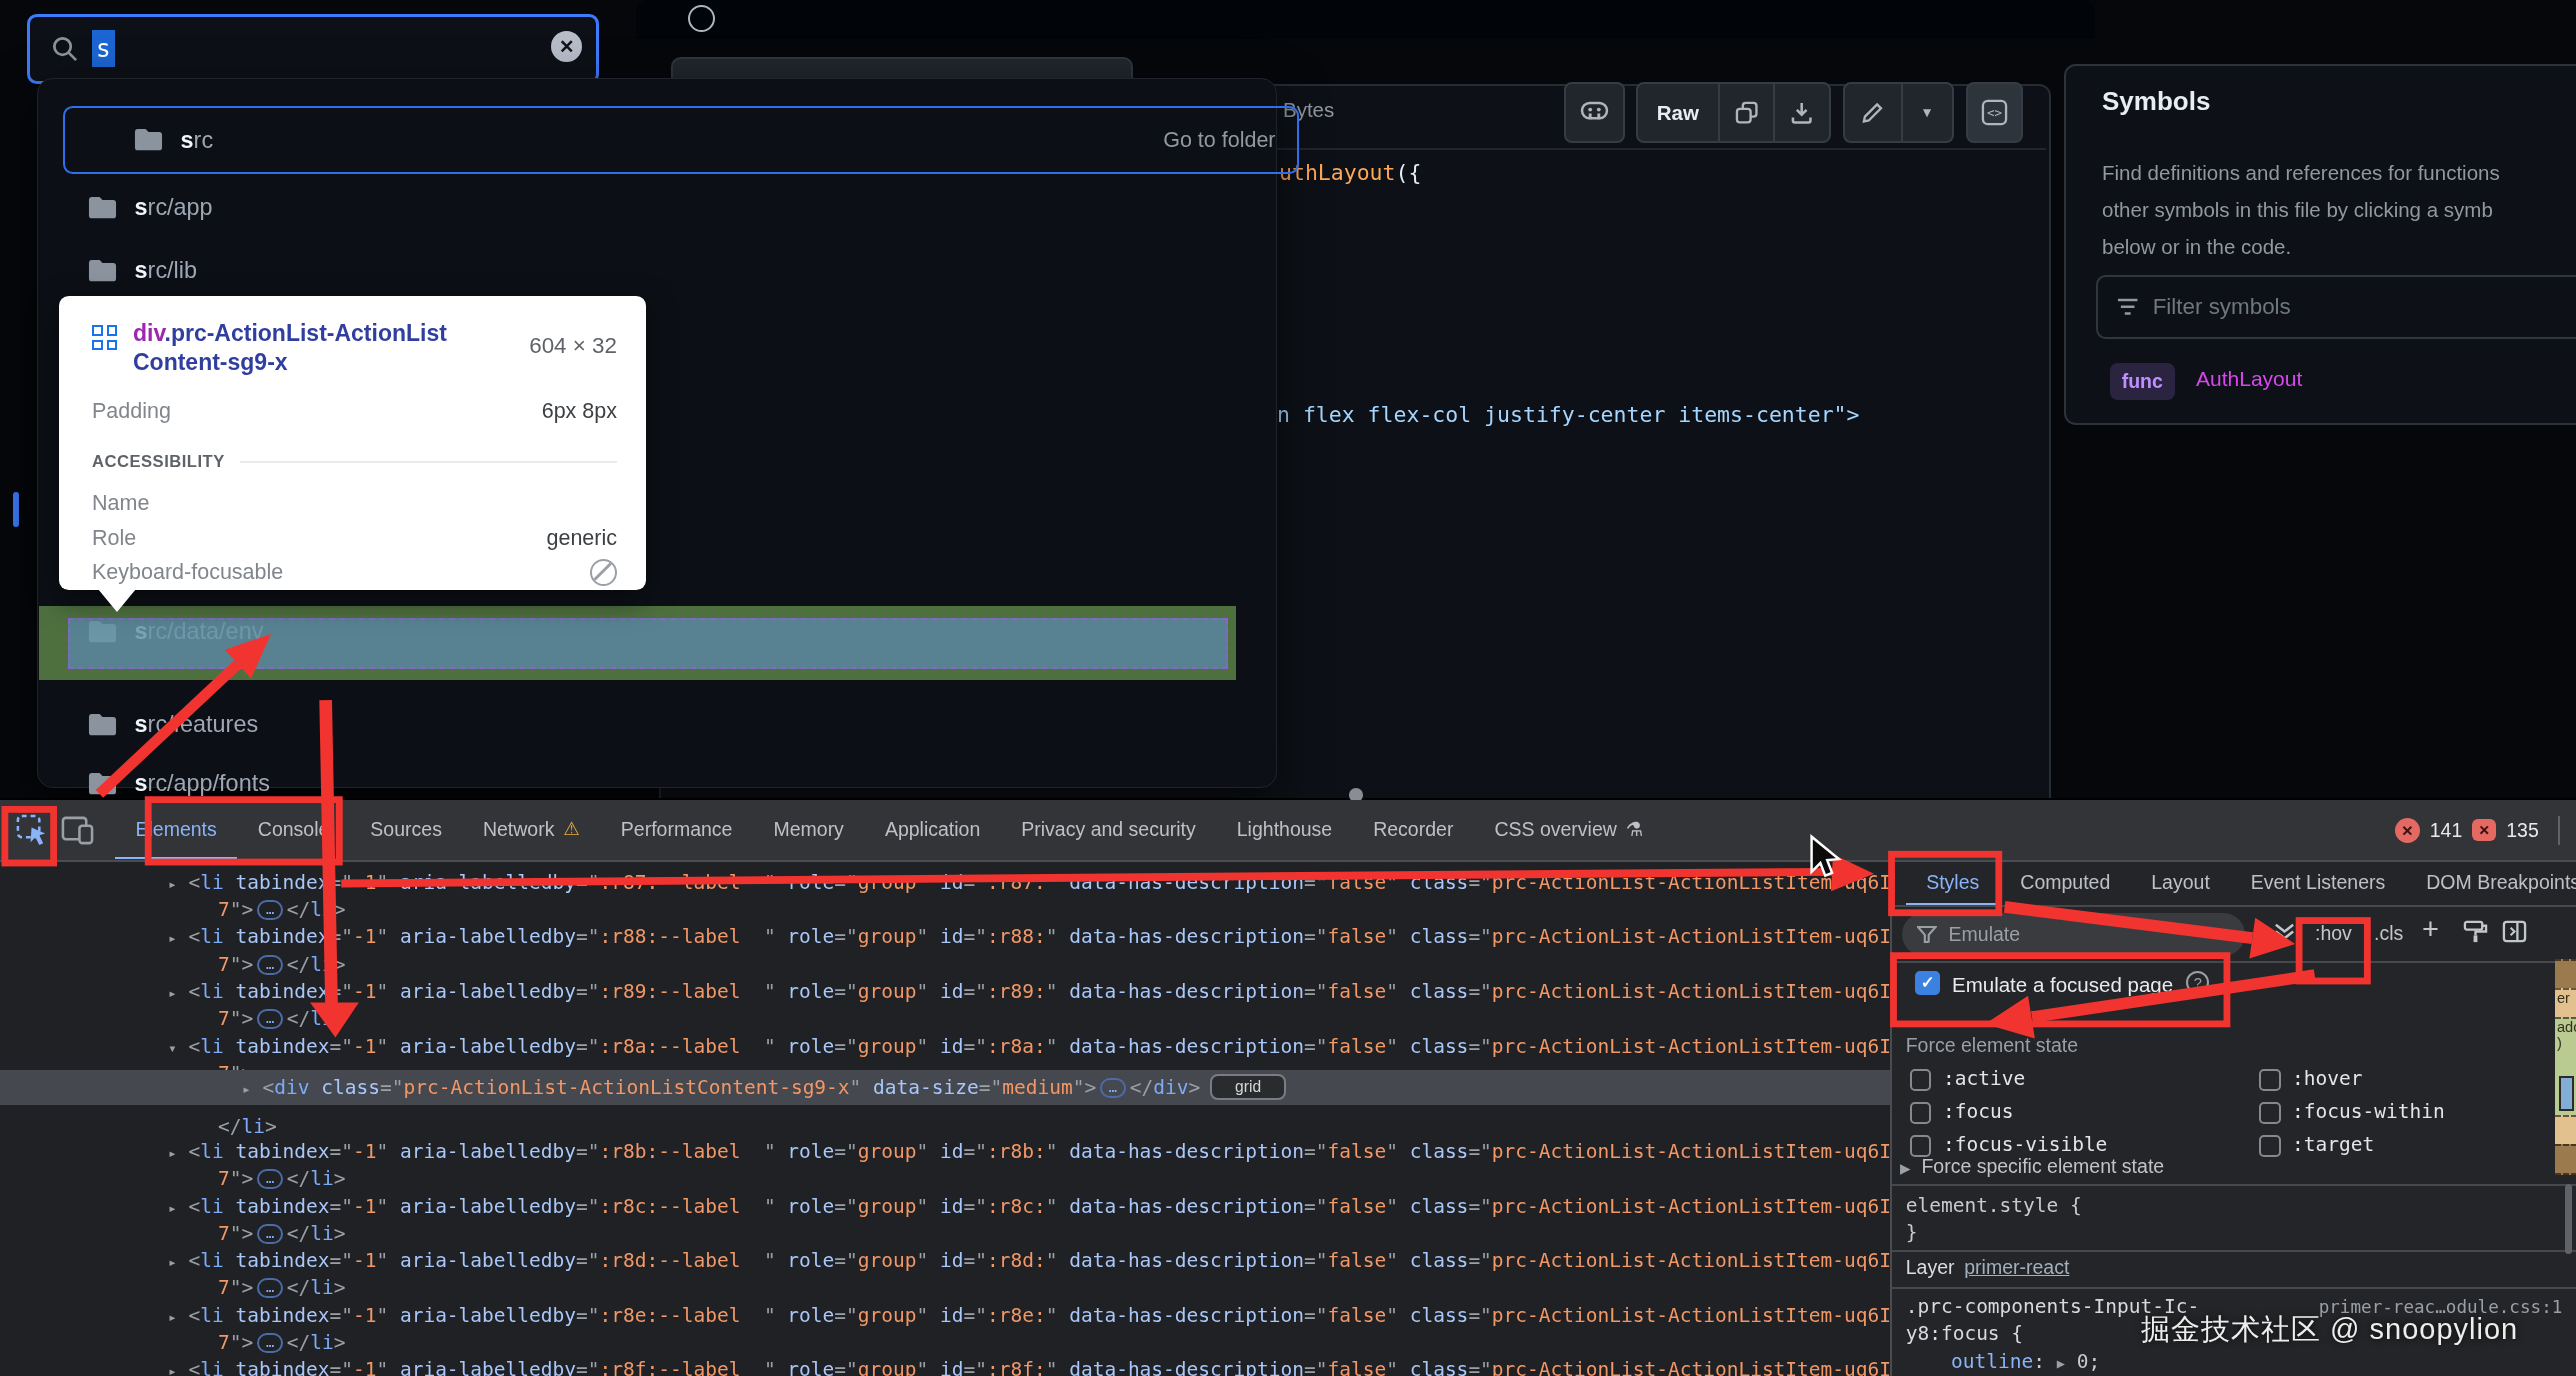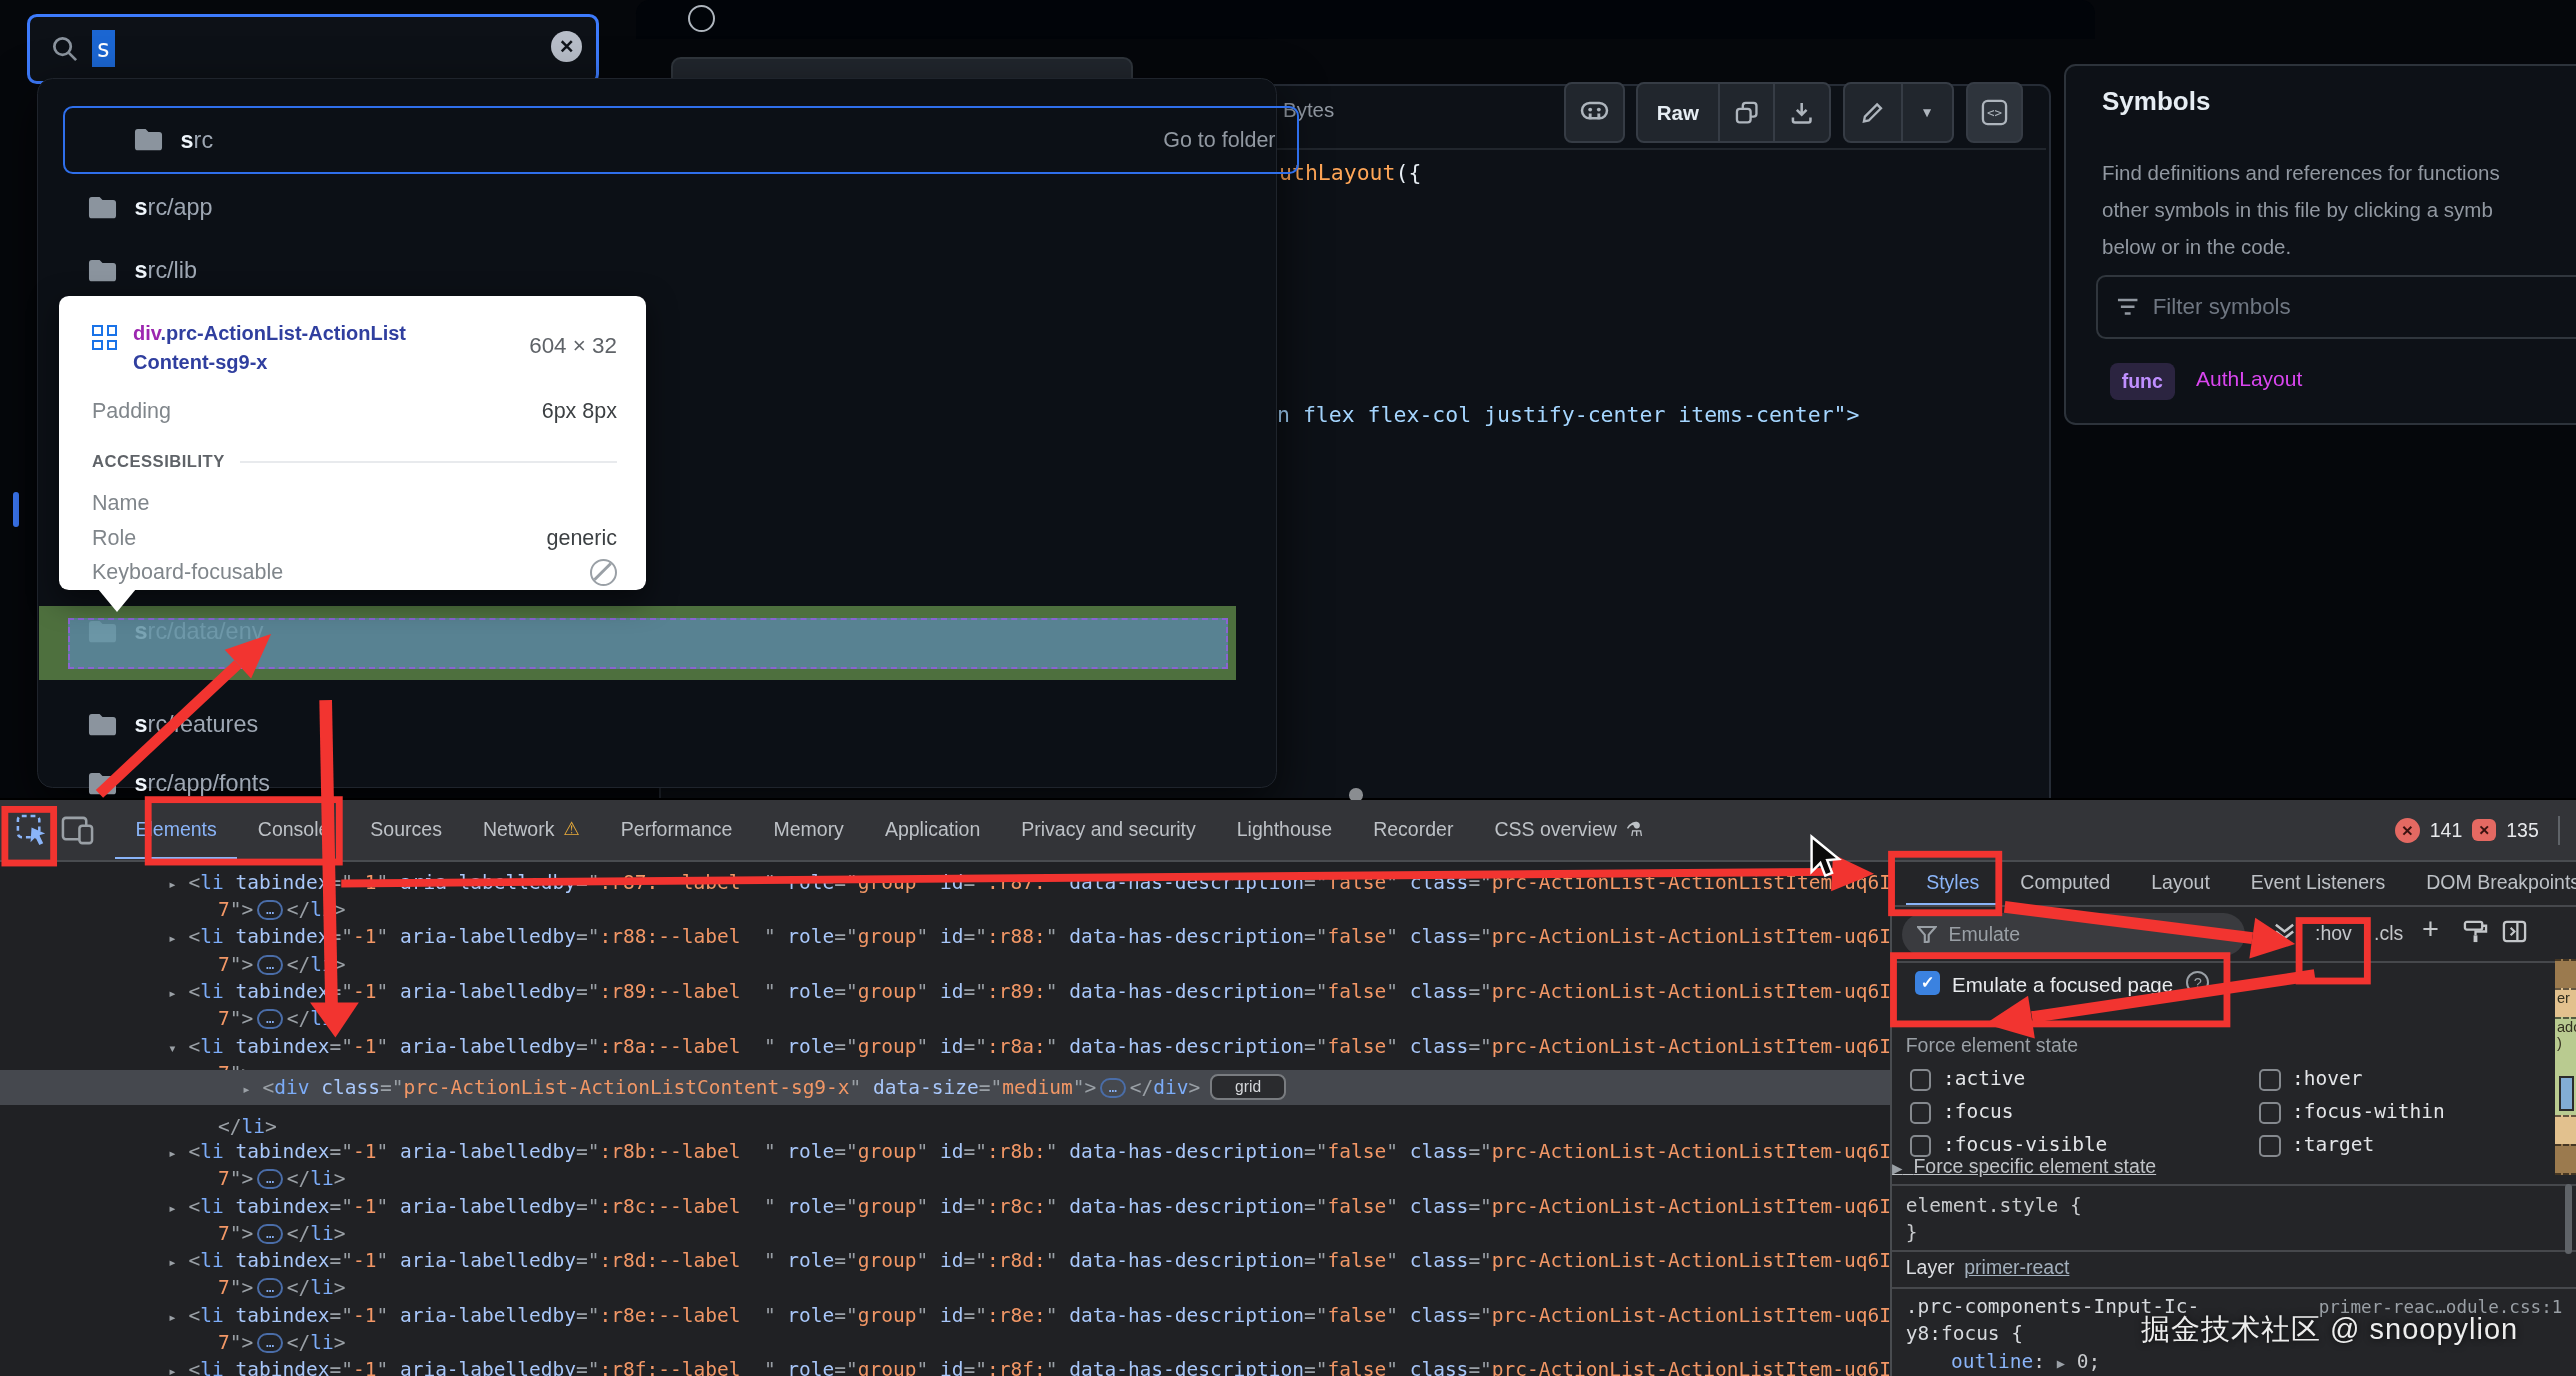--- a/index.html
+++ b/index.html
@@ -47,7 +47,7 @@
   
   .tooltip{left:59px;top:296px;width:587px;height:294px;background:#fff;border-radius:9.8px;box-shadow:0 9.8px 29px rgba(0,0,0,.5);color:#202124;}
   .tt-caret{left:98px;top:589px;width:0;height:0;border-left:19.5px solid transparent;border-right:19.5px solid transparent;border-top:23.4px solid #fff;}
-  .tt-title{font-size:20px;font-weight:700;line-height:29px;}
+  .tt-title{font-size:23px;font-weight:700;line-height:29px;}
   .tt-tag{color:#9c27b0;} .tt-cls{color:#303f9f;}
   .tt-dim{color:#5f6368;font-size:22.4px;}
   .tt-label{color:#80868b;font-size:21.5px;}

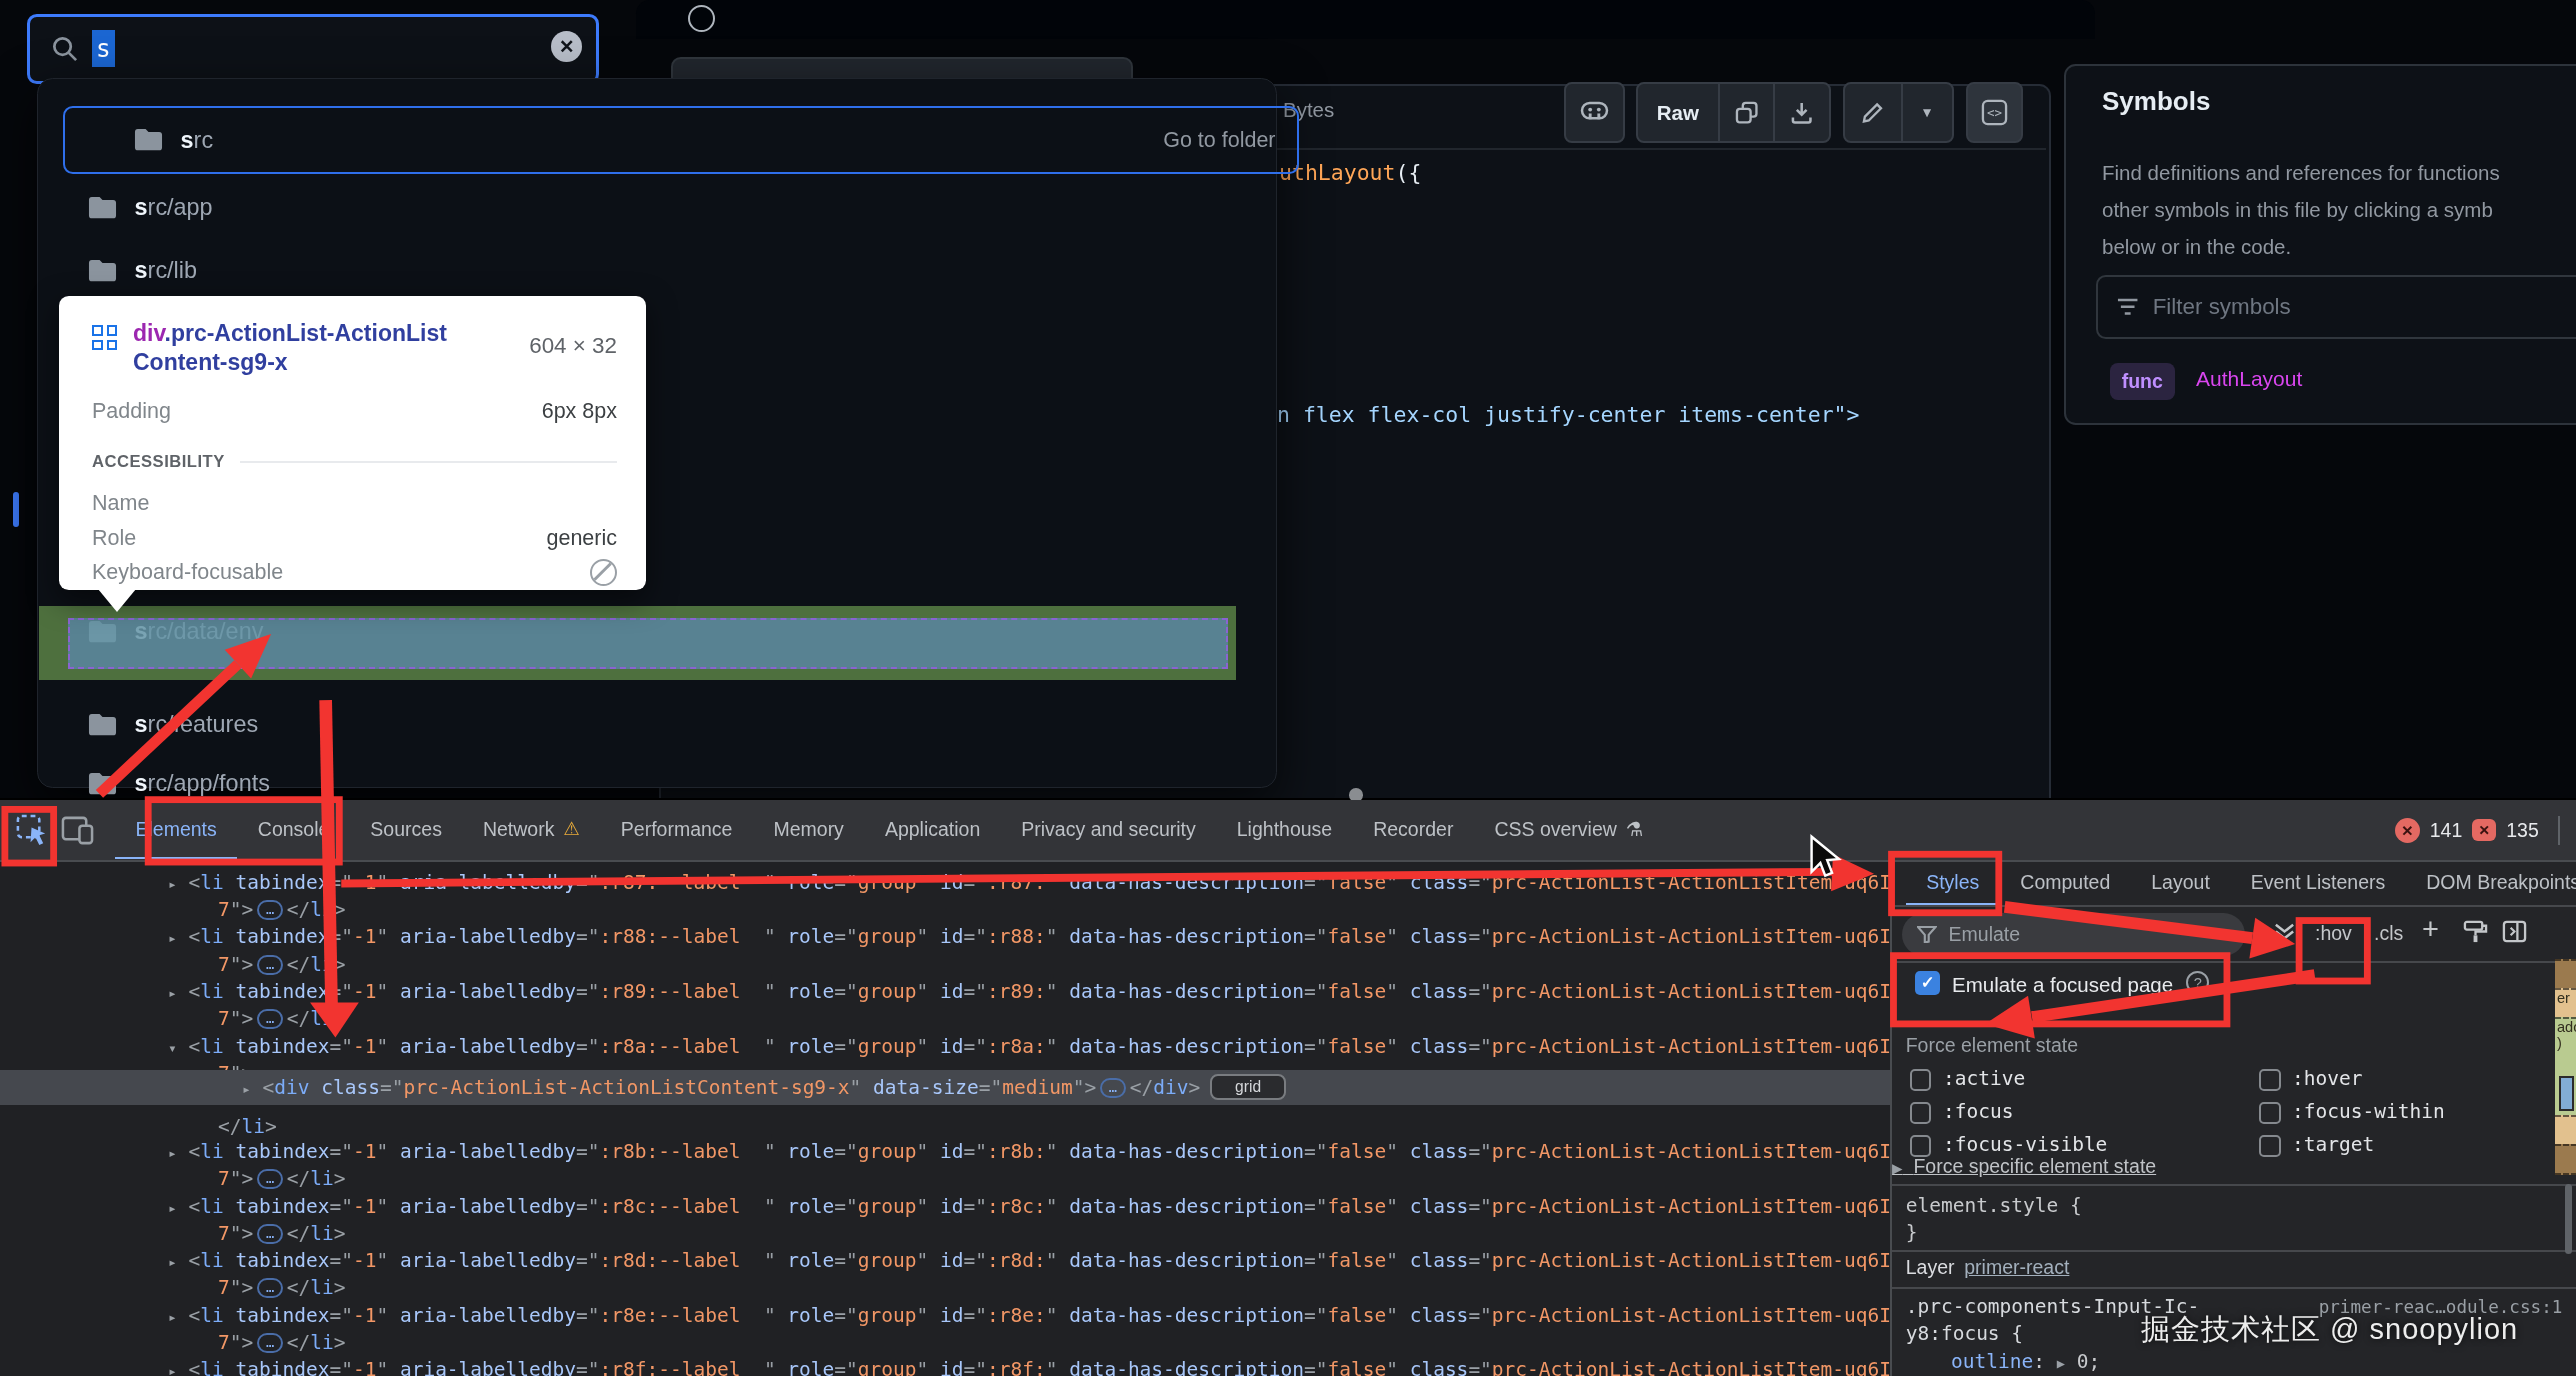--- a/index.html
+++ b/index.html
@@ -95,7 +95,7 @@
   .force-label{position:absolute;left:13.7px;top:172px;font-size:19.5px;color:#9aa0a6;}
   .ps-box{position:absolute;width:21.5px;height:21.5px;border:2px solid #85898e;border-radius:4.9px;box-sizing:border-box;}
   .ps-label{position:absolute;font-family:"DejaVu Sans Mono","Liberation Mono",monospace;font-size:19.5px;color:#e3e5e8;}
-  .force-spec{position:absolute;left:0;top:293px;font-size:19.5px;color:#c0c3c7;text-decoration:underline;}
+  .force-spec{position:absolute;left:8px;top:293px;font-size:19.5px;color:#c0c3c7;}
   .st-mono{position:absolute;font-family:"DejaVu Sans Mono","Liberation Mono",monospace;font-size:19.5px;color:#c8cacd;white-space:pre;}
   .layer-row{position:absolute;left:13.7px;top:394px;font-size:19.5px;color:#dadce0;}
   .layer-link{color:#a3b0bd;text-decoration:underline;margin-left:9.8px;}

